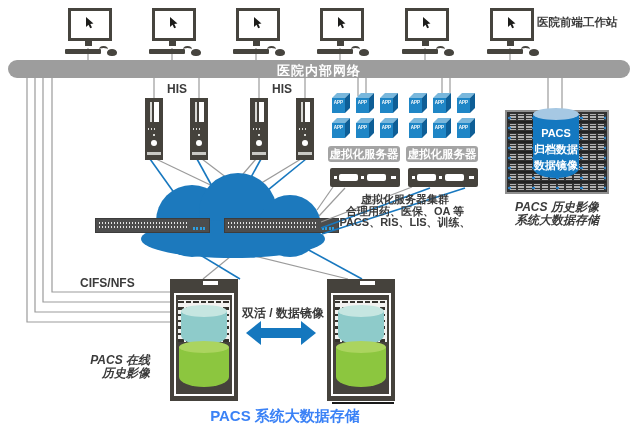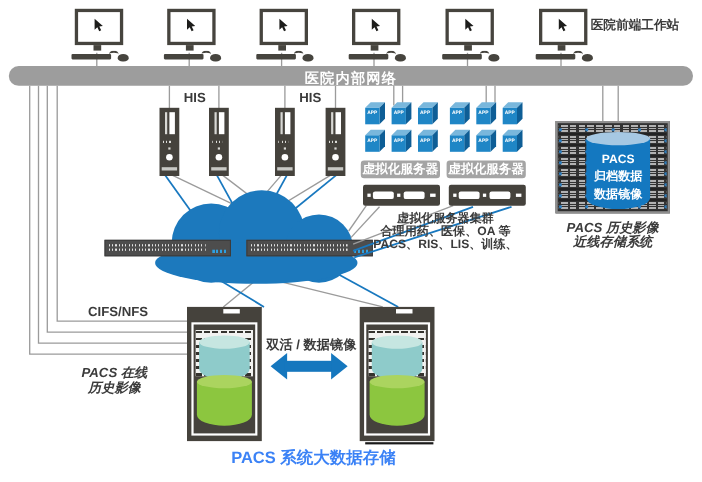--- a/index.html
+++ b/index.html
@@ -48,7 +48,7 @@
     background-size: 24px 10px, auto, auto, auto;}
   .cyl .body{position:absolute;left:0;top:6px;right:0;bottom:0;border-radius:0 0 50% 50%/0 0 10px 10px;}
   .cyl .cap{position:absolute;left:0;top:0;width:100%;height:12px;border-radius:50%;}
-  #arch-cyl{left:533px;top:120px;width:46px;height:70px;padding-left:12px;}
+  #arch-cyl{left:533px;top:108px;width:46px;height:70px;}
   #arch-cyl .body{background:#1478c0;}
   #arch-cyl .cap{background:#a6c8e3;}
   #arch-cyl .txt{position:absolute;left:0;top:17px;width:100%;text-align:center;color:#fff;font-size:11px;font-weight:bold;line-height:16px;}

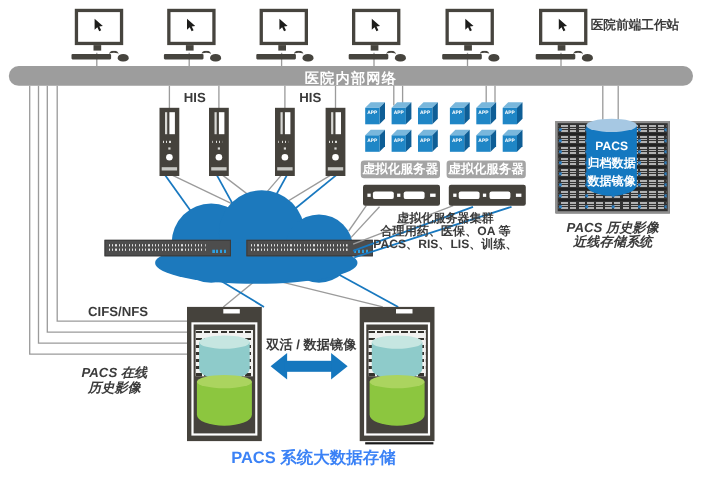--- a/index.html
+++ b/index.html
@@ -361,7 +361,7 @@
   </div>
   <div class="abs lbl cap2" style="left:498px;top:201px;width:118px;">
     <div>PACS 历史影像</div>
-    <div>近线存储系统</div>
+    <div>系统大数据存储</div>
   </div>
 
   <div class="abs lbl" style="left:80px;top:276px;">CIFS/NFS</div>

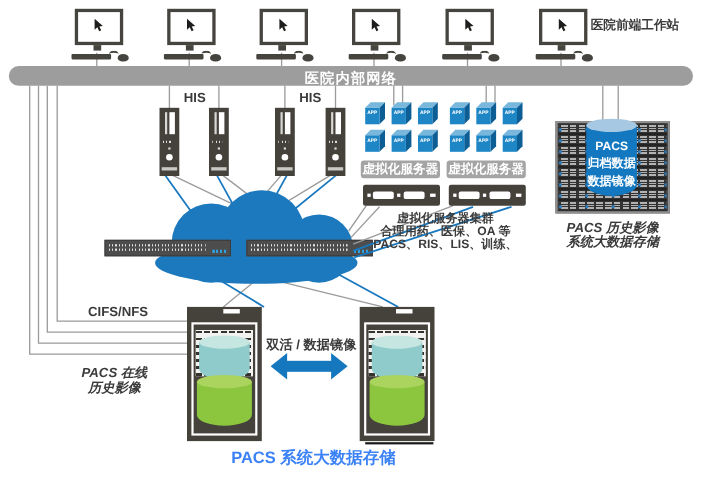--- a/index.html
+++ b/index.html
@@ -394,7 +394,7 @@
   </div>
   <div class="abs underline" style="left:332px;top:402px;width:62px;"></div>
 
-  <div class="abs lbl cap2" style="left:58px;top:333px;width:92px;">
+  <div class="abs lbl cap2" style="left:58px;top:354px;width:92px;text-align:right;">
     <div>PACS 在线</div>
     <div>历史影像</div>
   </div>

